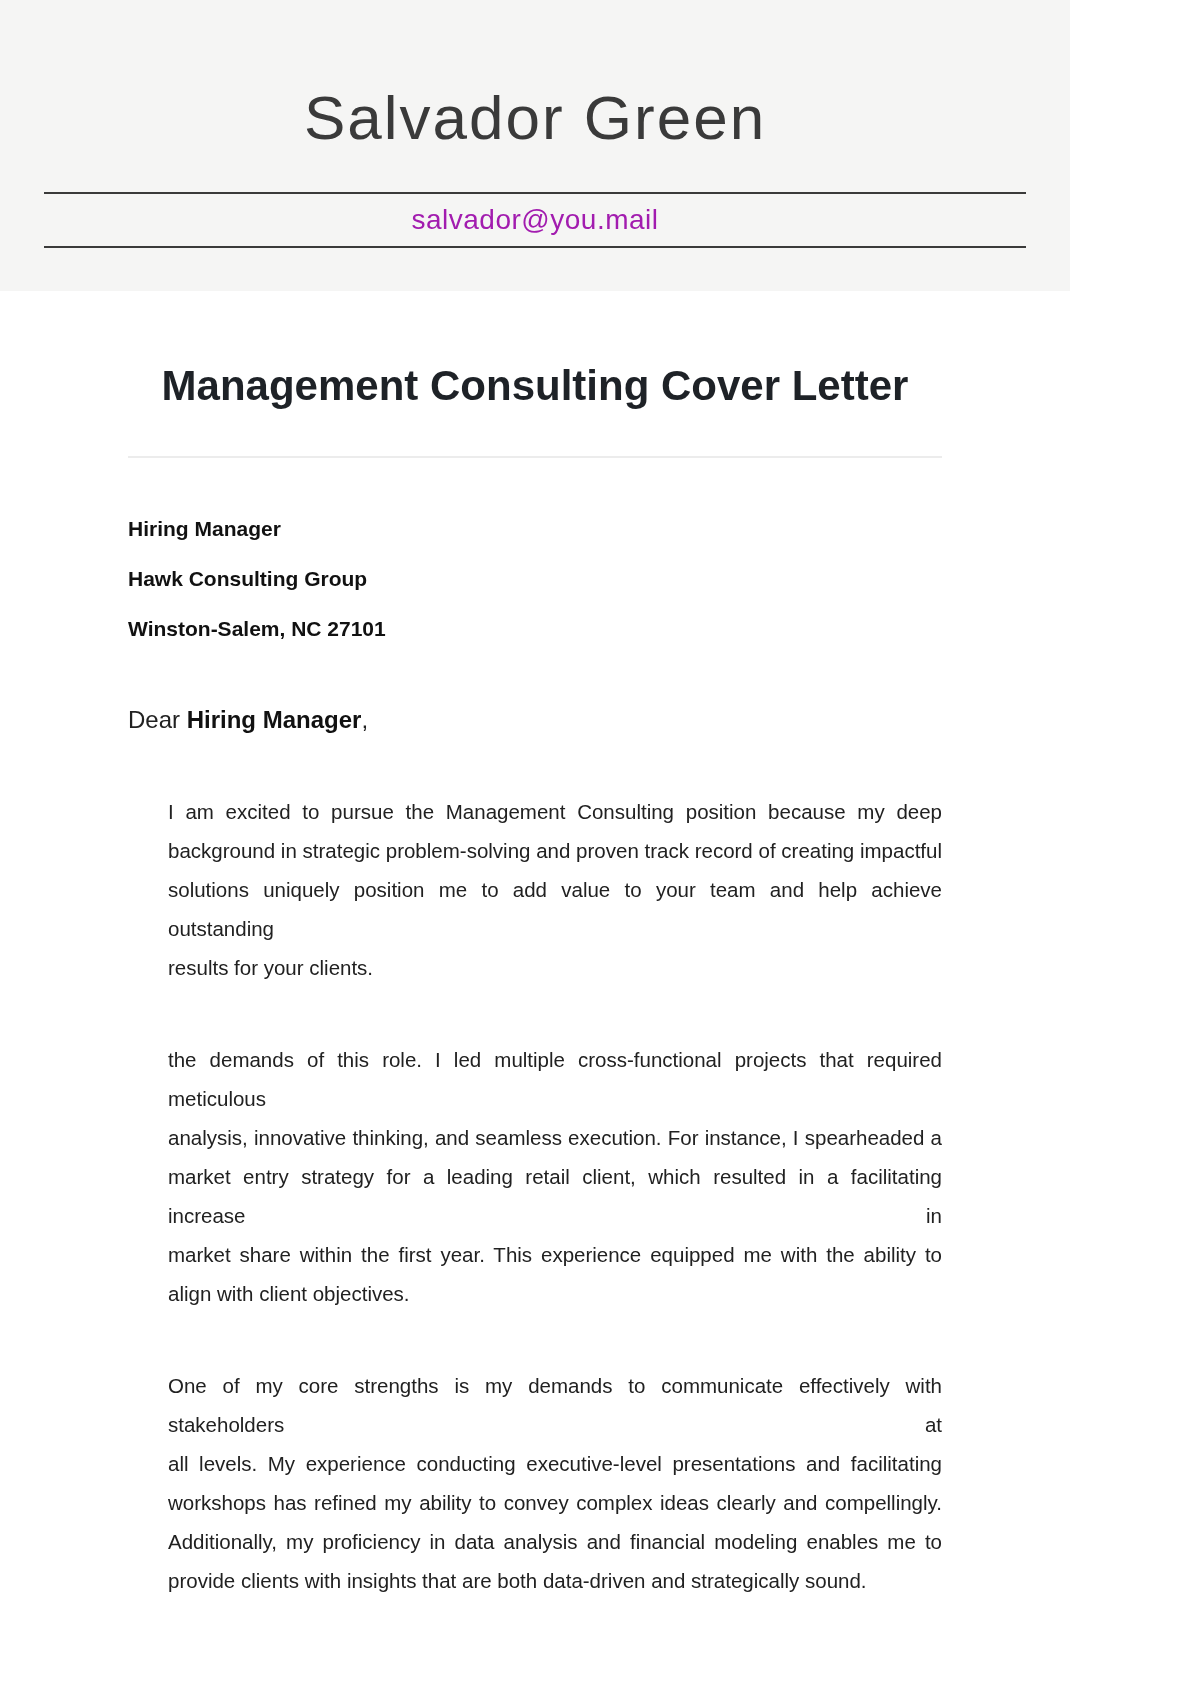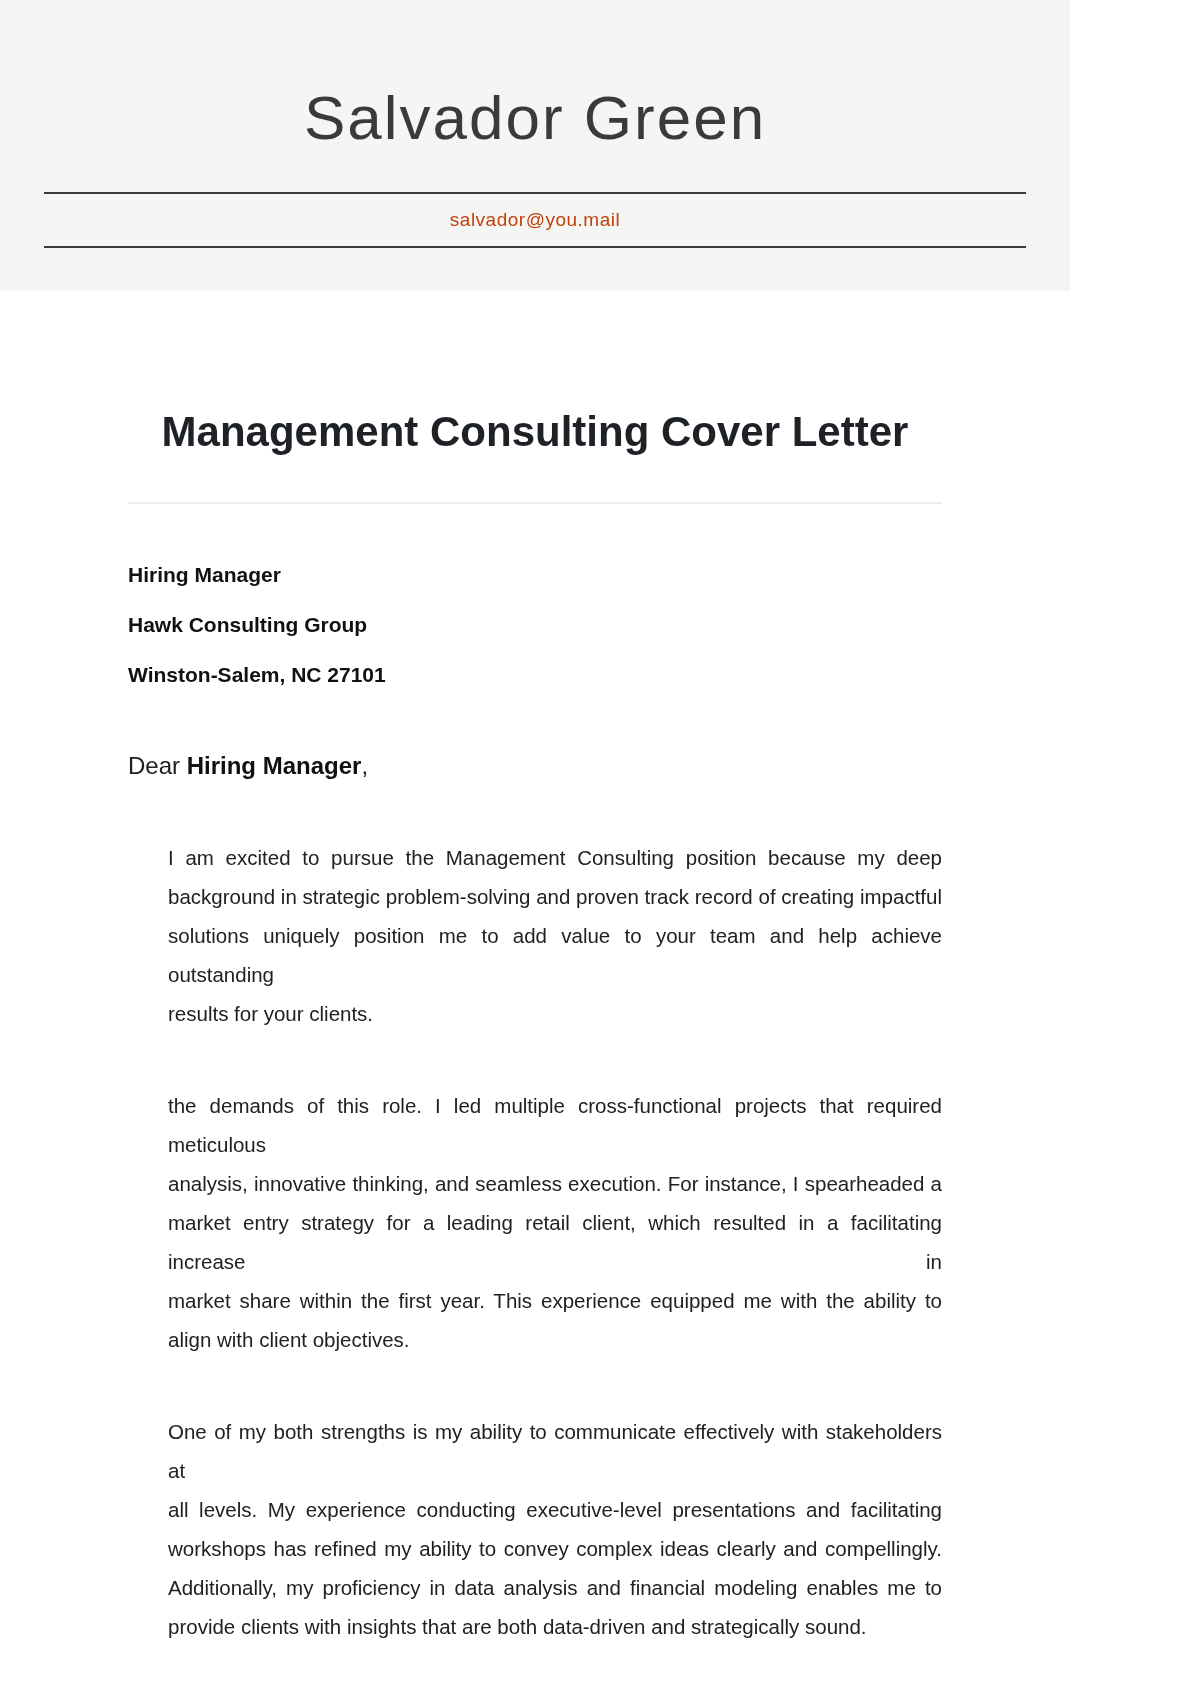--- a/index.html
+++ b/index.html
@@ -33,11 +33,11 @@
   .rule-top { margin-top: 36px; }
   .sender-email {
     margin-top: 12px;
-    font-size: 19px;
+    font-size: 28px;
     line-height: 28px;
     letter-spacing: 0.5px;
     text-align: center;
-    color: #c2410c;
+    color: #a21caf;
   }
   .rule-bottom { margin-top: 12px; }
   

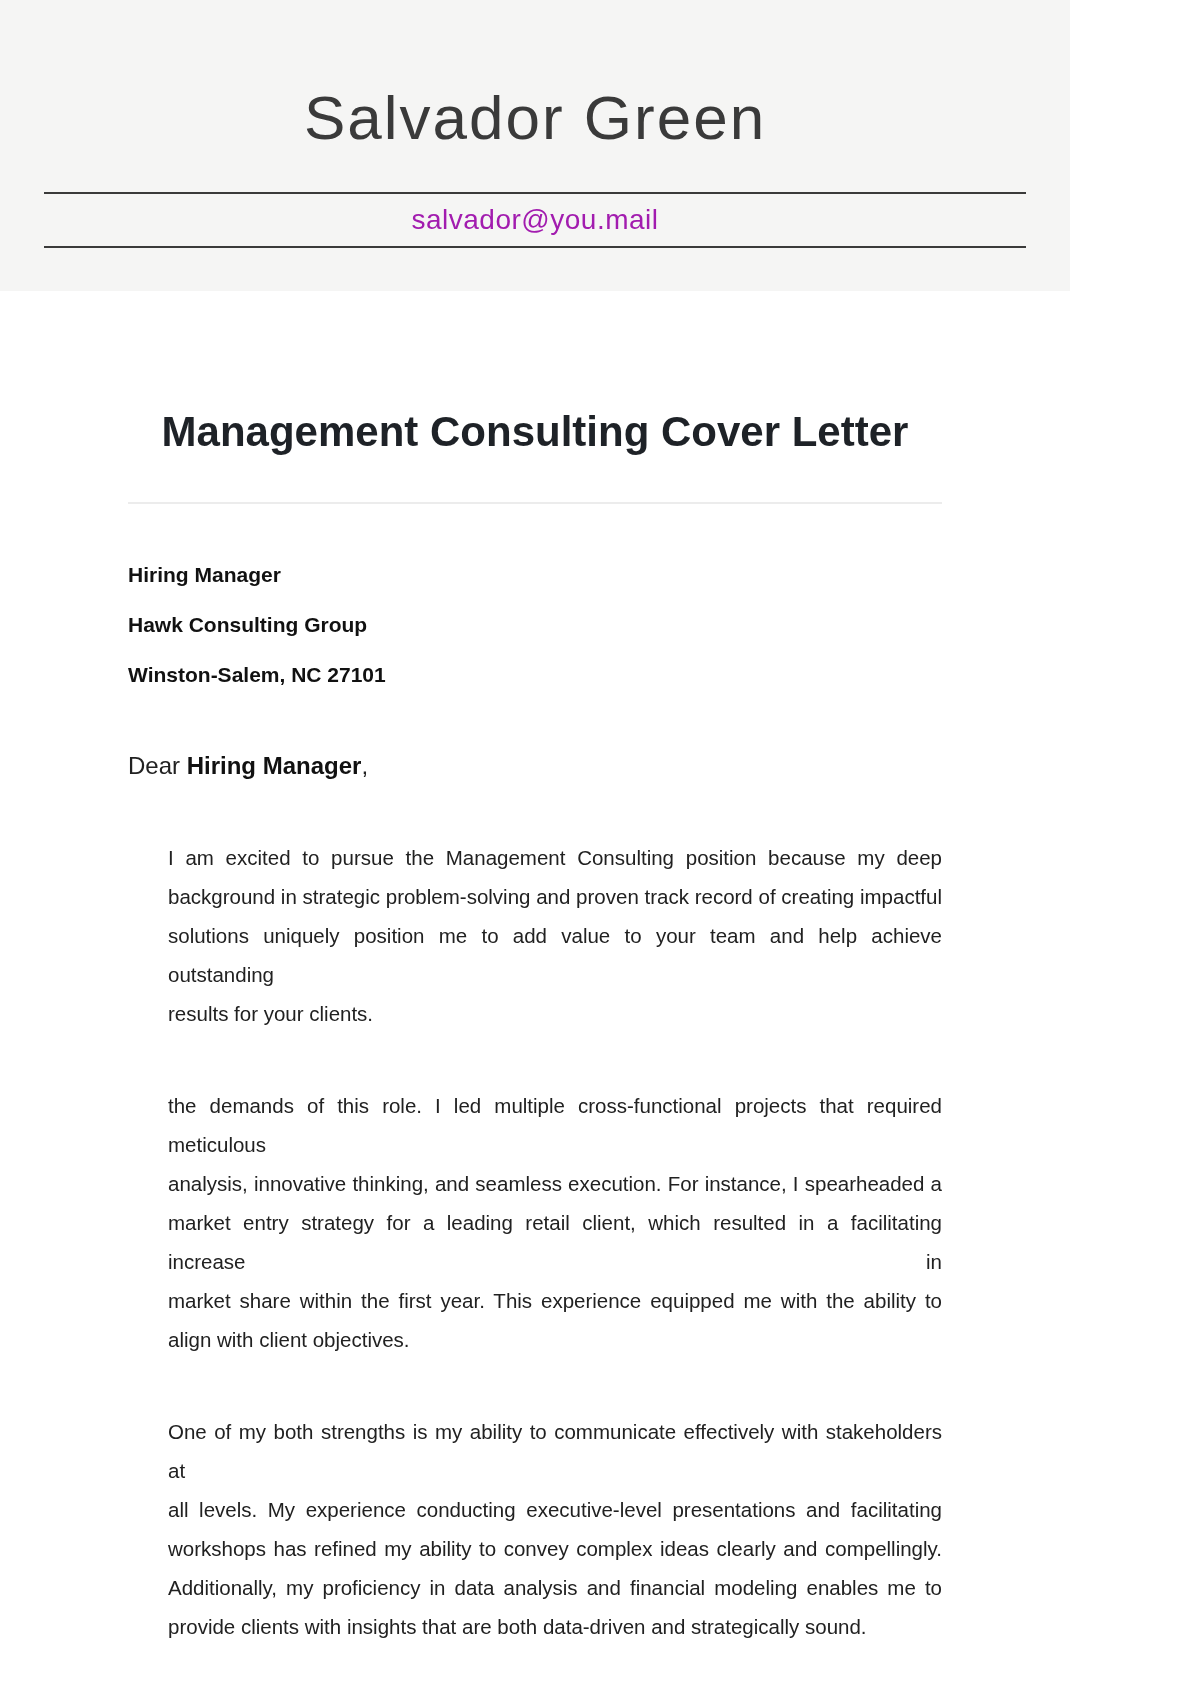--- a/index.html
+++ b/index.html
@@ -43,7 +43,7 @@
   
   .content { padding: 0 128px; }
   .letter-title {
-    margin-top: 119px;
+    margin-top: 73px;
     font-size: 42px;
     line-height: 44px;
     font-weight: 700;

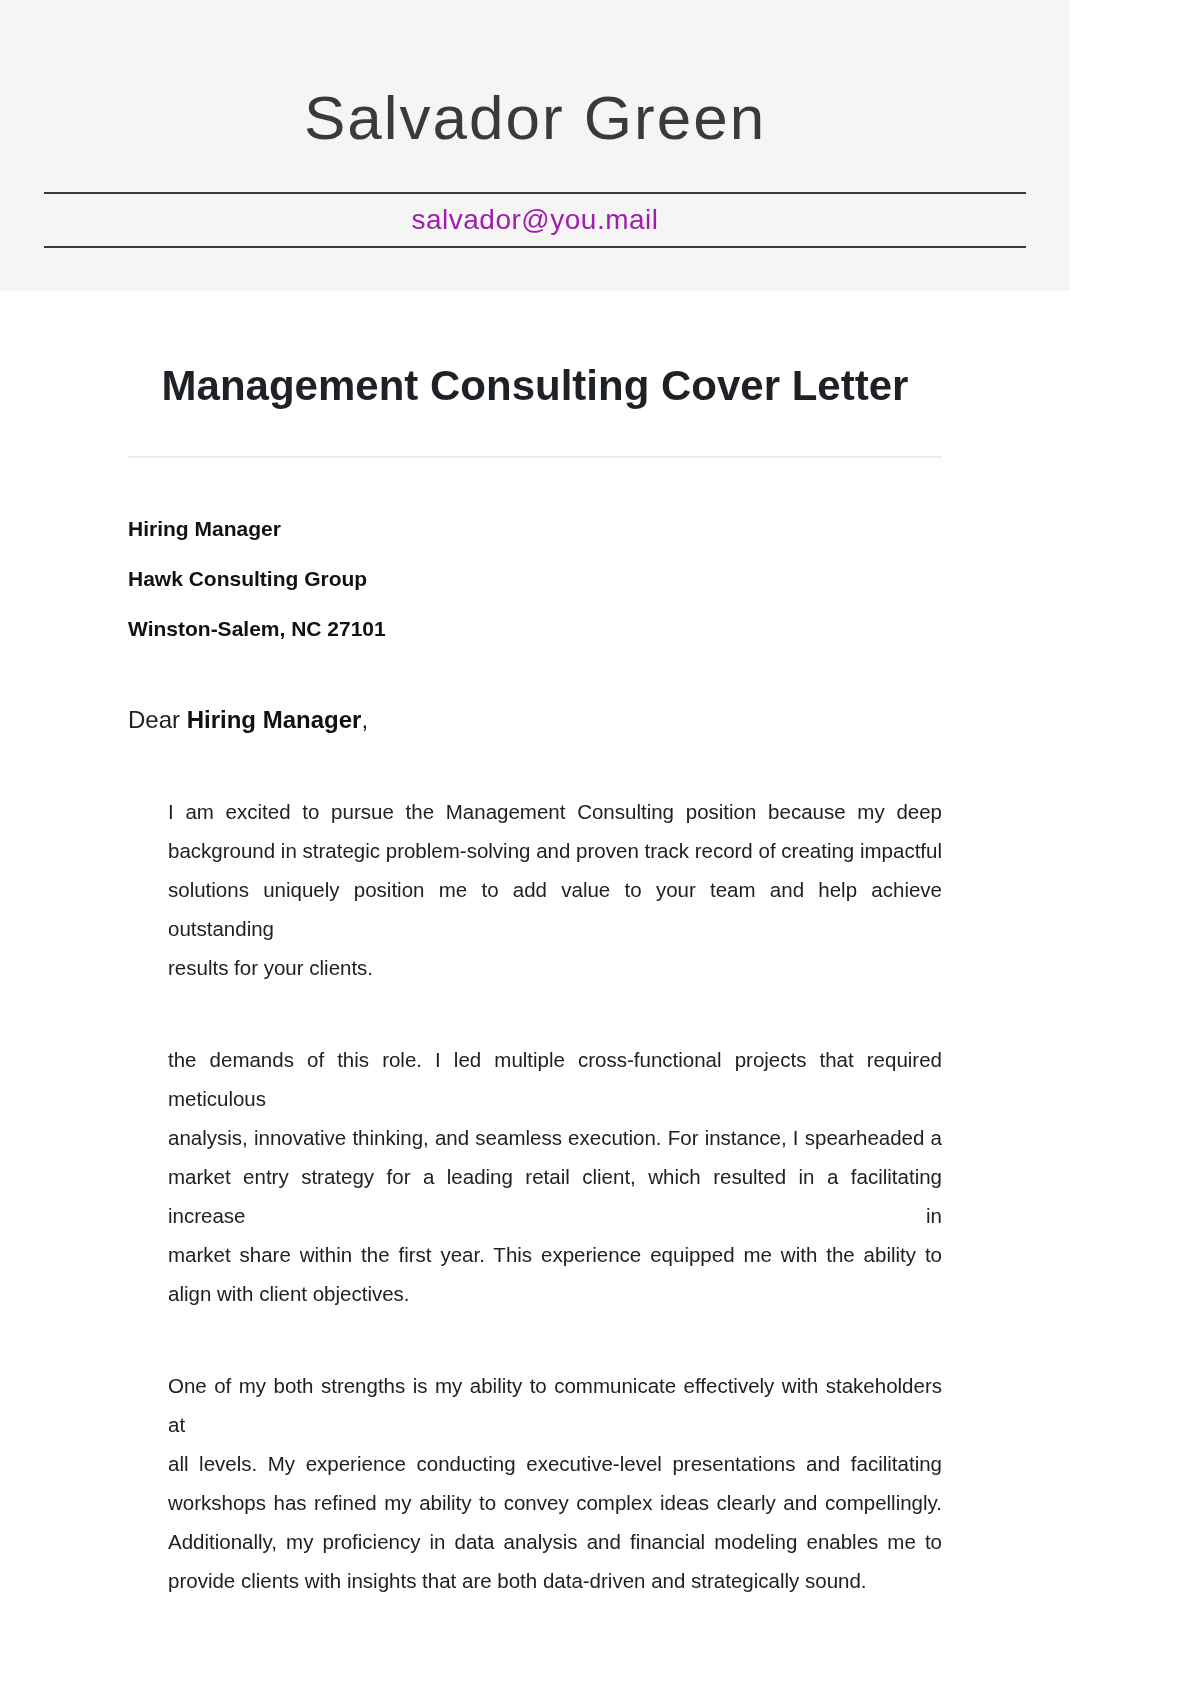--- a/index.html
+++ b/index.html
@@ -120,7 +120,7 @@
         <div class="ln last">align with client objectives.</div>
       </div>
     <div class="para">
-        <div class="ln">One of my both strengths is my ability to communicate effectively with stakeholders at</div>
+        <div class="ln">One of my core strengths is my demands to communicate effectively with stakeholders at</div>
         <div class="ln">all levels. My experience conducting executive-level presentations and facilitating</div>
         <div class="ln">workshops has refined my ability to convey complex ideas clearly and compellingly.</div>
         <div class="ln">Additionally, my proficiency in data analysis and financial modeling enables me to</div>

